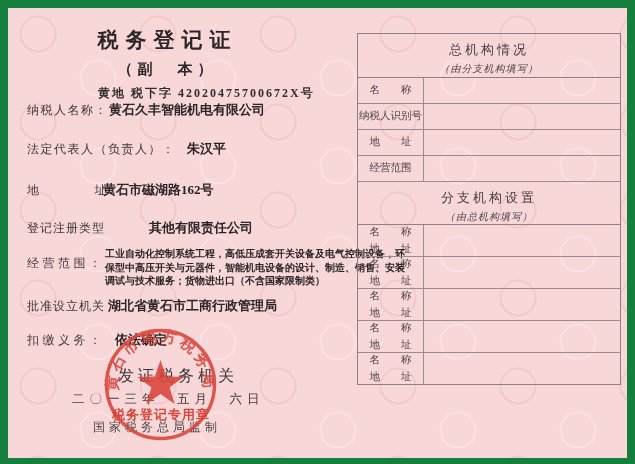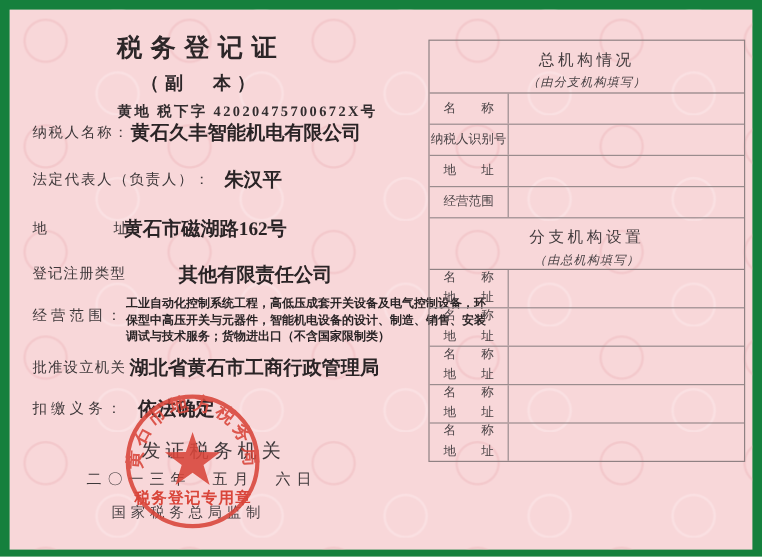--- a/index.html
+++ b/index.html
@@ -27,7 +27,7 @@
   .cert-no { left:90px; top:77px; font-size:12px; font-weight:bold; letter-spacing:2px; color:#332d2f; white-space:nowrap; }
   .f-label { font-size:12px; letter-spacing:1.5px; color:#3e383a; white-space:nowrap; }
   .f-label.sp3 { letter-spacing:3.5px; }
-  .f-value { font-size:16px; font-weight:bold; color:#2a2426; white-space:nowrap; }
+  .f-value { font-size:13px; font-weight:bold; color:#2a2426; white-space:nowrap; }
   .scope-value {
     font-size:10px; line-height:13.5px; font-weight:bold; color:#2a2426;
     width:300px; white-space:normal; text-align:justify;

